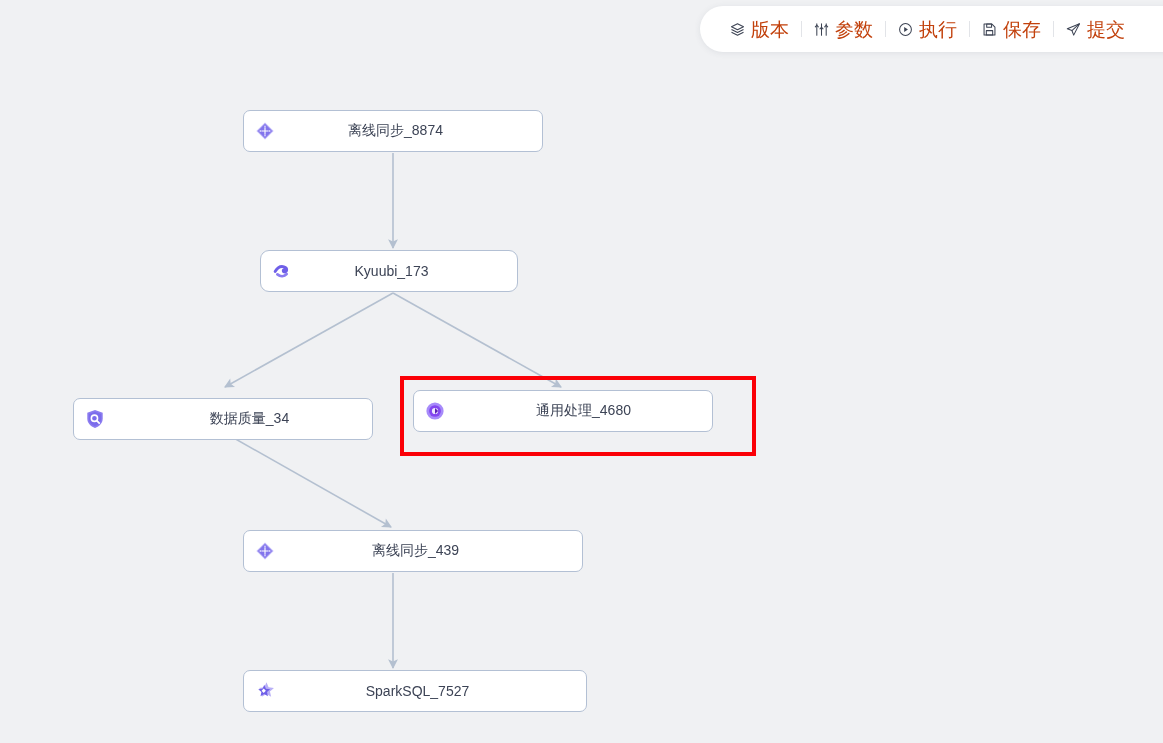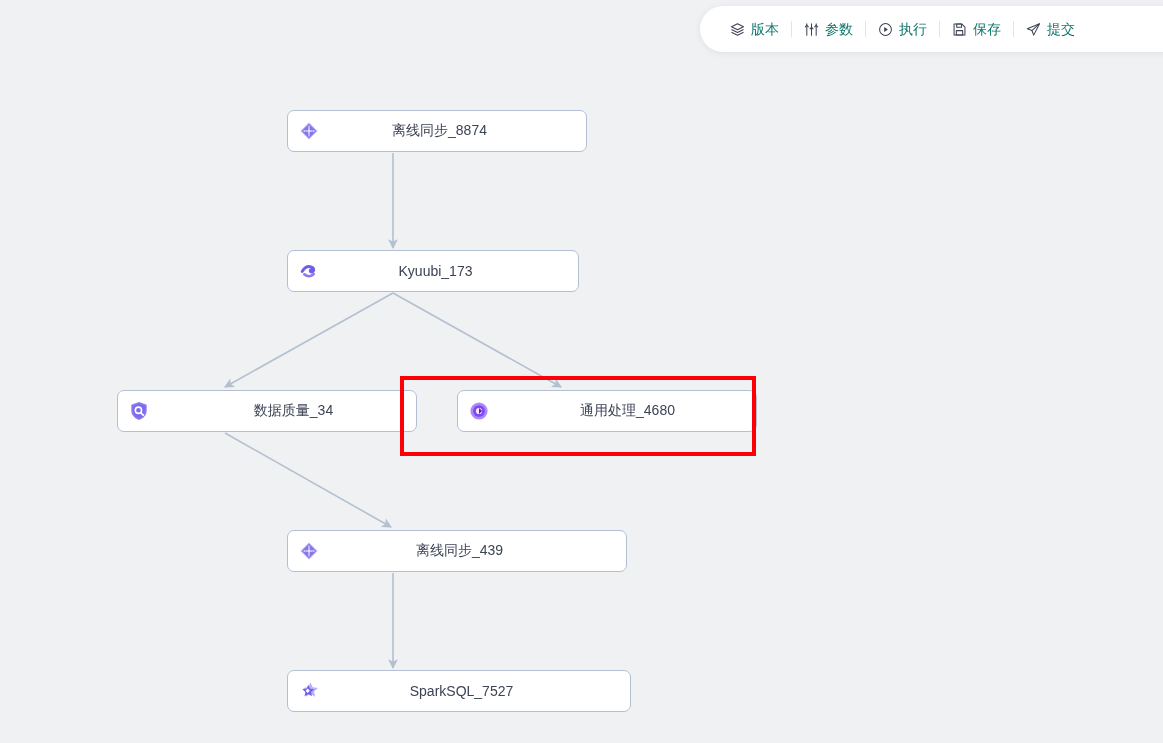--- a/index.html
+++ b/index.html
@@ -40,8 +40,8 @@
     user-select: none;
   }
   .tb-label {
-    font-size: 14px;
-    color: #0f766e;
+    font-size: 19px;
+    color: #c2410c;
     line-height: 1;
   }
   .tb-icon {

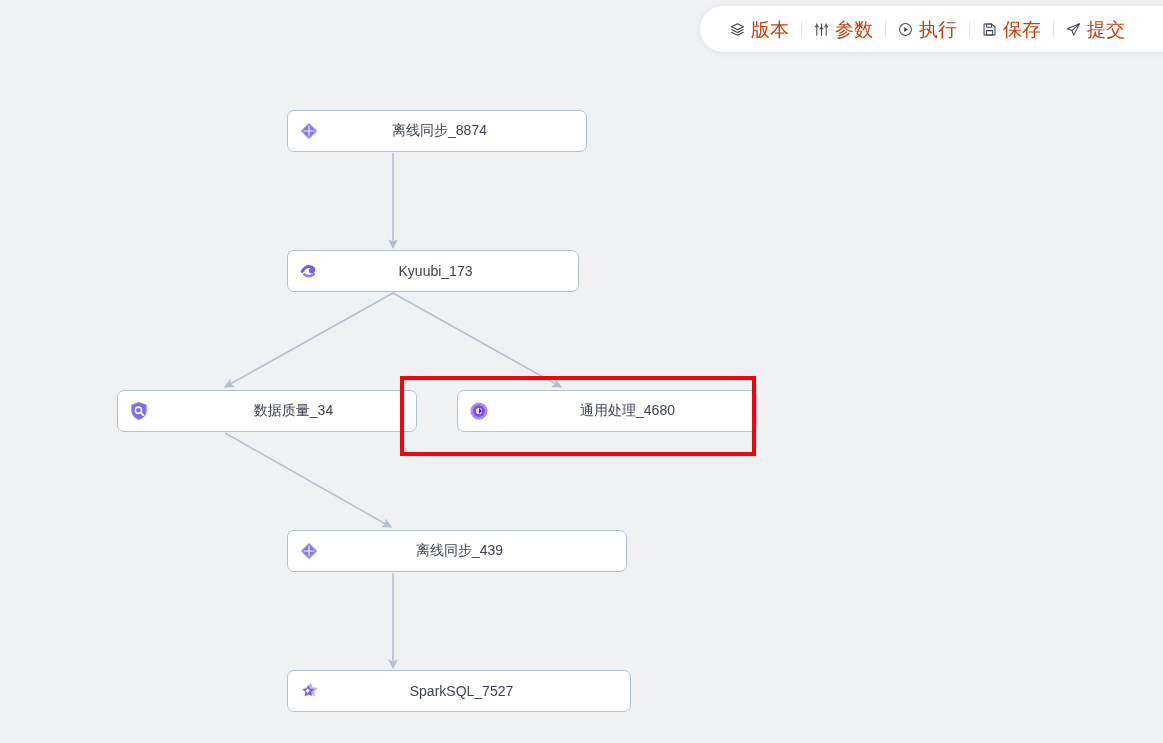--- a/index.html
+++ b/index.html
@@ -84,7 +84,6 @@
     display: flex;
     align-items: center;
     cursor: pointer;
-    margin-left: 44px;
   }
   .node-icon {
     width: 24px;

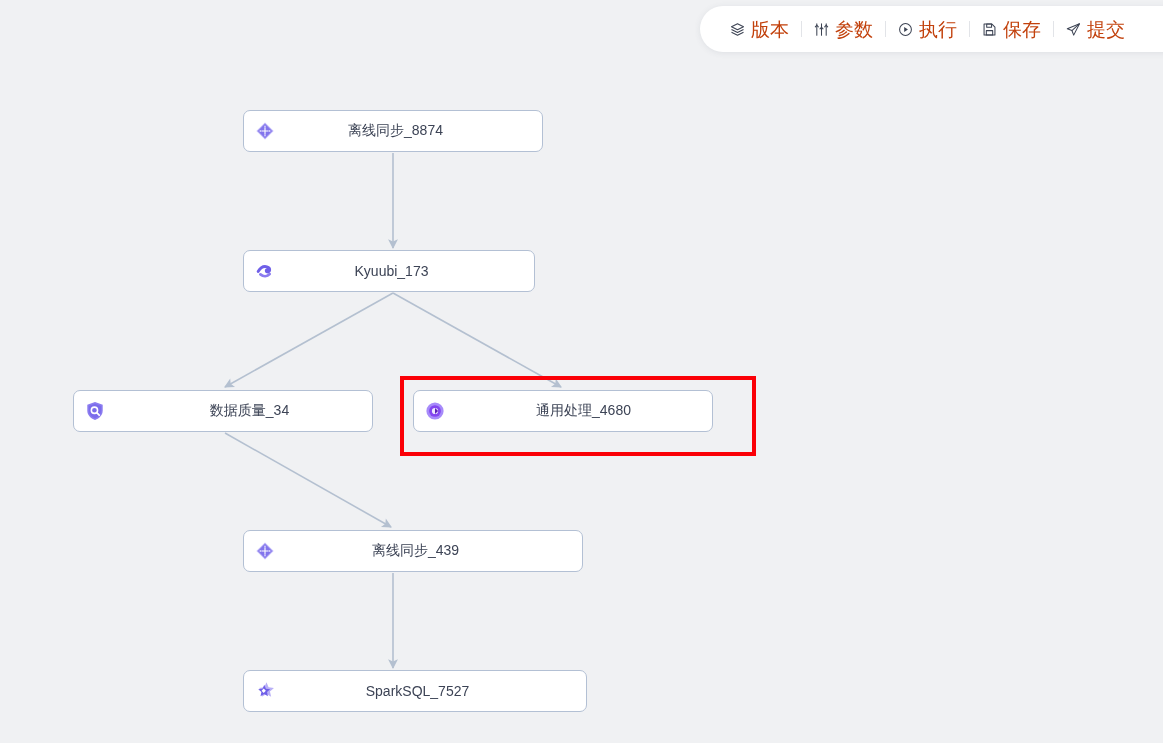--- a/index.html
+++ b/index.html
@@ -211,7 +211,7 @@
     <span class="node-label">离线同步_8874</span>
   </div>
 
-  <div class="node" style="left:243px; top:250px; width:292px;">
+  <div class="node" style="left:260px; top:250px; width:258px;border-radius:9px;">
     <span class="node-icon">
       <svg width="22" height="22" viewBox="0 0 24 24">
         <path d="M4.5 12.5c2.6-4.4 6.2-6 9.6-5.1 2 .5 3.2 2 3 3.6-.2 1.4-1.4 2.3-2.6 2-0.9-.2-1.3-.9-1.1-1.6.2-.6.8-.9 1.3-.7" fill="none" stroke="#6f5fe8" stroke-width="3.1" stroke-linecap="round"></path>

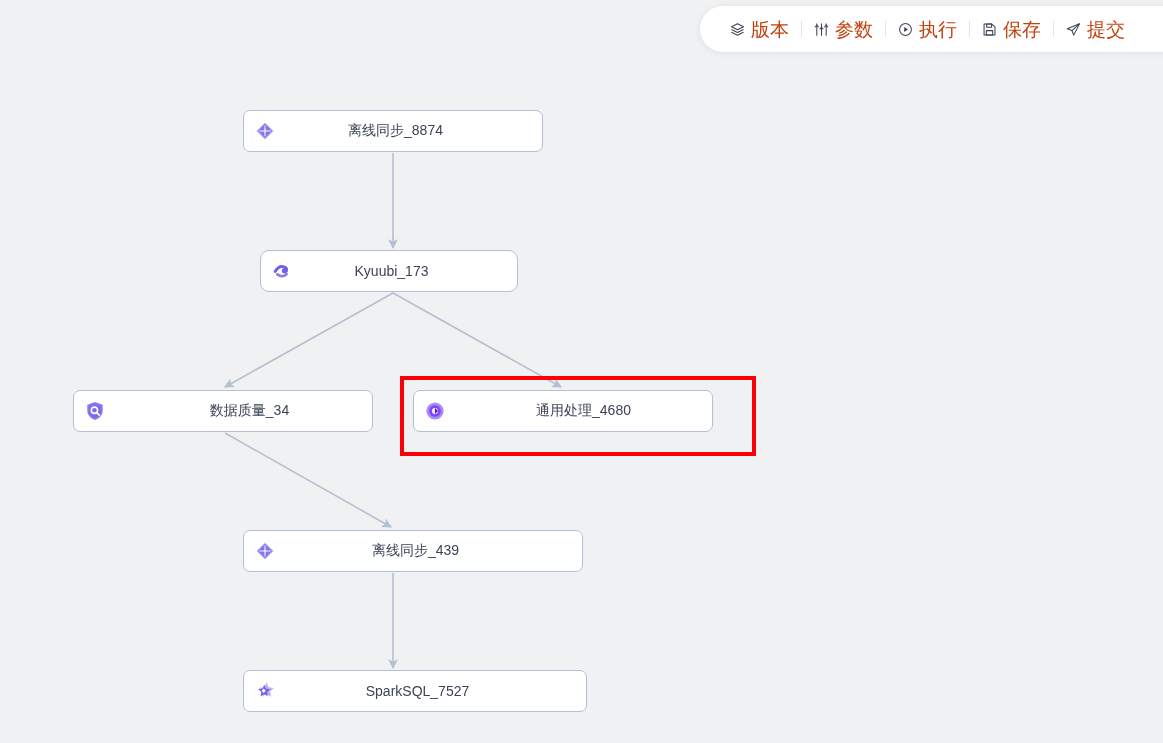--- a/index.html
+++ b/index.html
@@ -221,7 +221,7 @@
     <span class="node-label">Kyuubi_173</span>
   </div>
 
-  <div class="node" style="left:73px; top:390px; width:300px;gap:48px;">
+  <div class="node" style="left:73px; top:398px; width:300px;gap:48px;">
     <span class="node-icon">
       <svg width="22" height="22" viewBox="0 0 24 24">
         <path d="M12 2.2 3.6 5.2v6.2c0 5 3.5 8.6 8.4 10.4 4.9-1.8 8.4-5.4 8.4-10.4V5.2L12 2.2Z" fill="#8b7cf0"></path>

